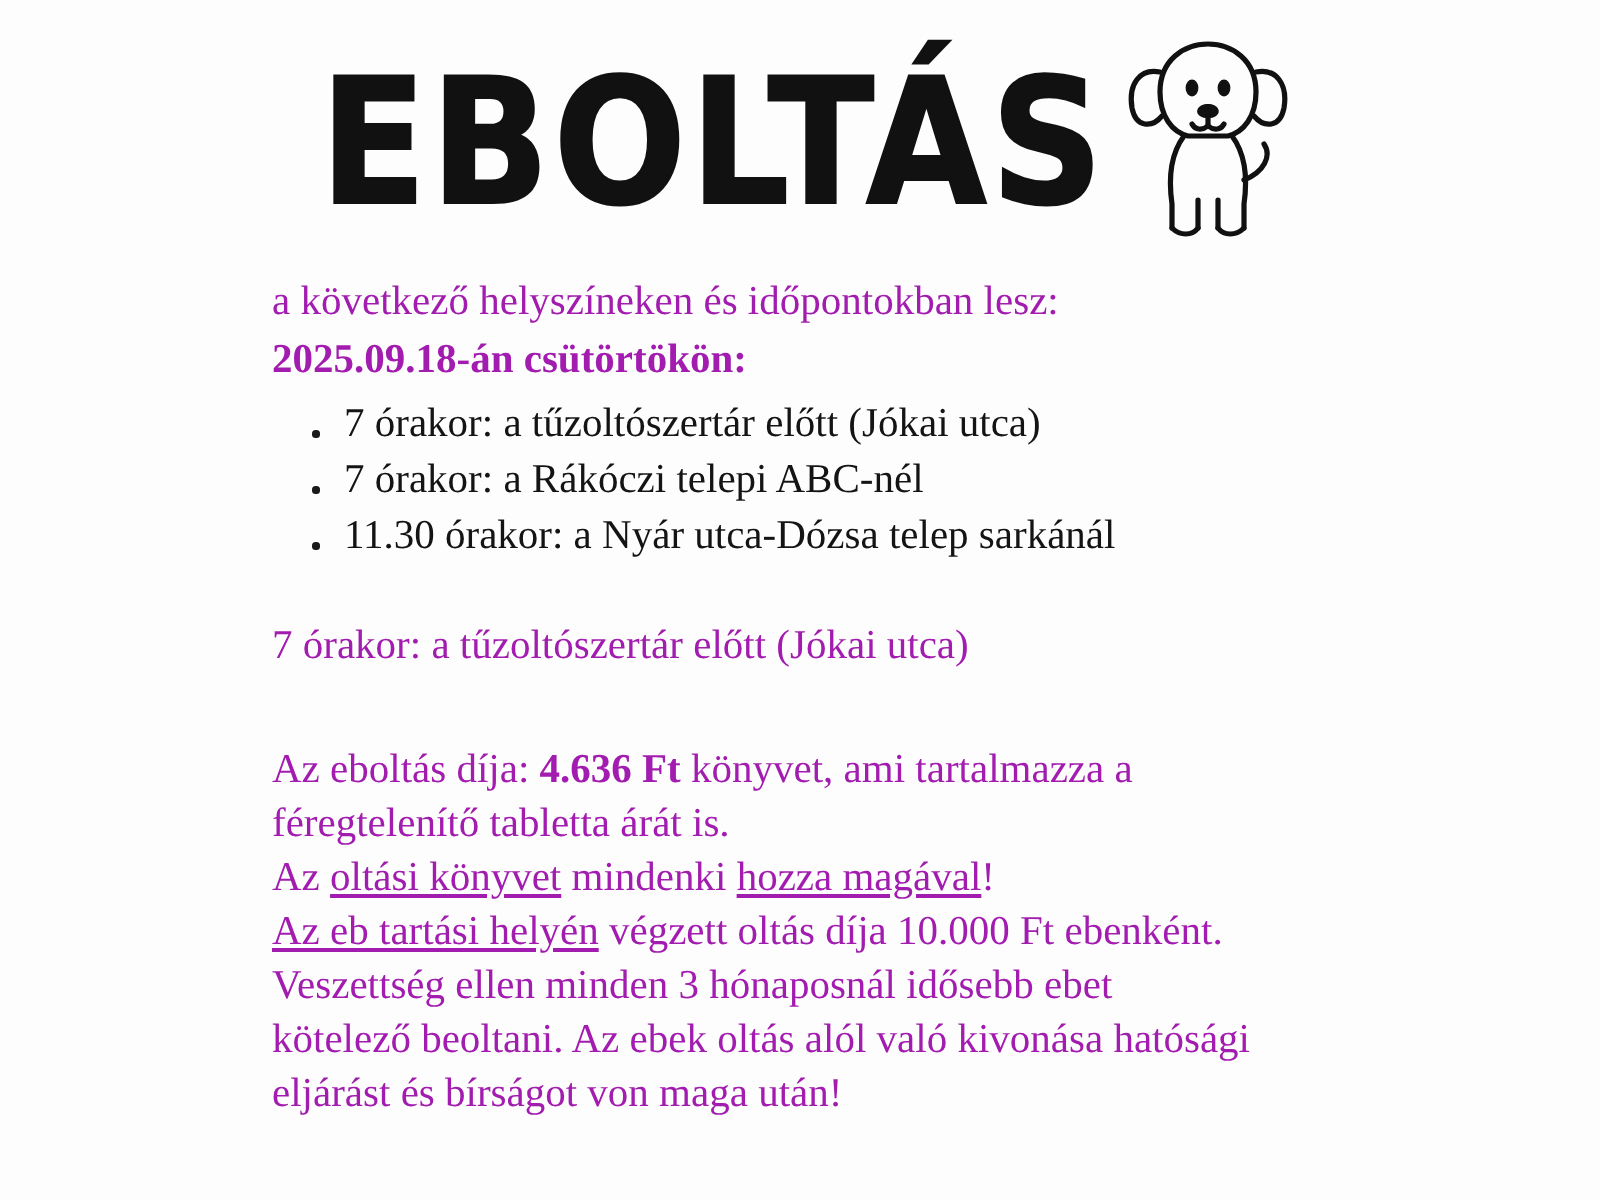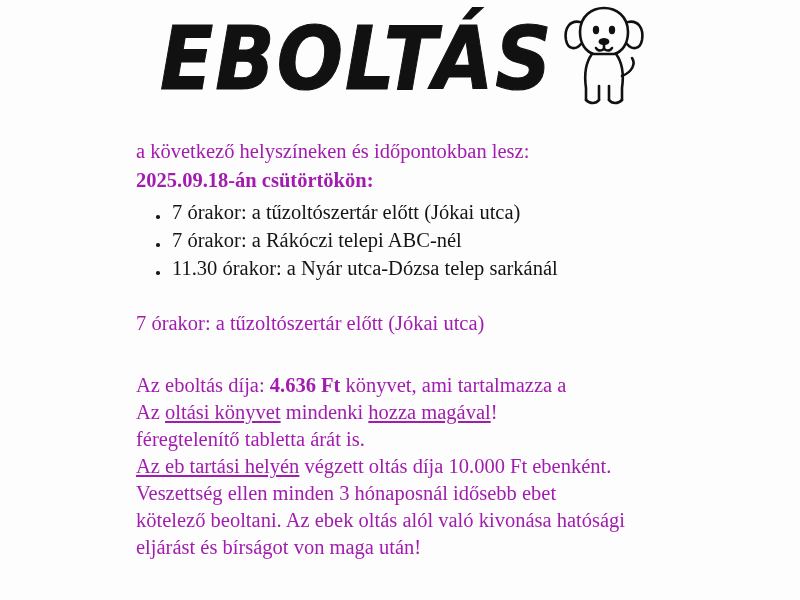--- a/index.html
+++ b/index.html
@@ -26,11 +26,10 @@
   
   .title-row {
     position: absolute;
-    top: 2px;
+    top: 16px;
     left: 0;
     width: 724px;
     height: 120px;
-    font-style: italic;
   }
   .title-text {
     position: absolute;

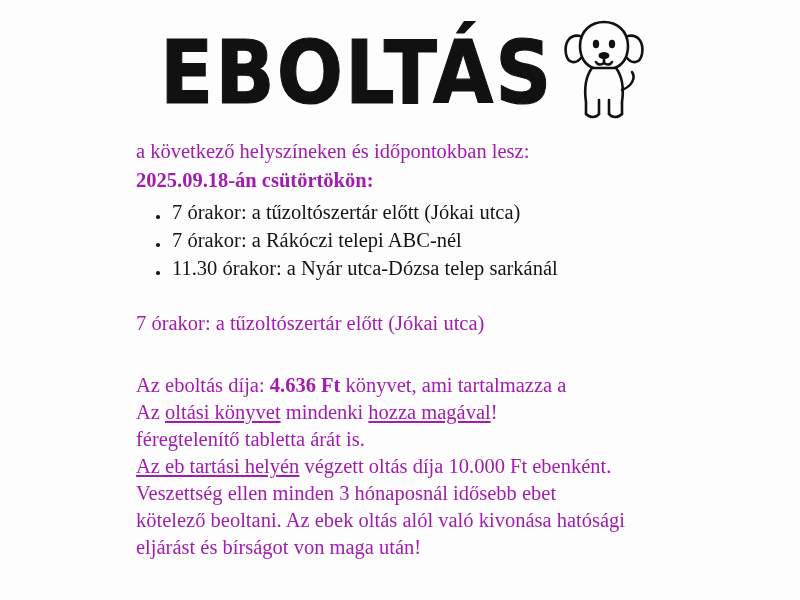--- a/index.html
+++ b/index.html
@@ -175,11 +175,11 @@
     <div class="line">
       <span>Az eboltás díja: </span><span class="b">4.636 Ft</span><span> könyvet, ami tartalmazza a</span>
     </div>
+    <div class="line">féregtelenítő tabletta árát is.</div>
+
     <div class="line">
       <span>Az </span><span class="u">oltási könyvet</span><span> mindenki </span><span class="u">hozza magával</span><span>!</span>
     </div>
-
-    <div class="line">féregtelenítő tabletta árát is.</div>
 
     <div class="line">
       <span class="u">Az eb tartási helyén</span><span> végzett oltás díja 10.000 Ft ebenként.</span>

